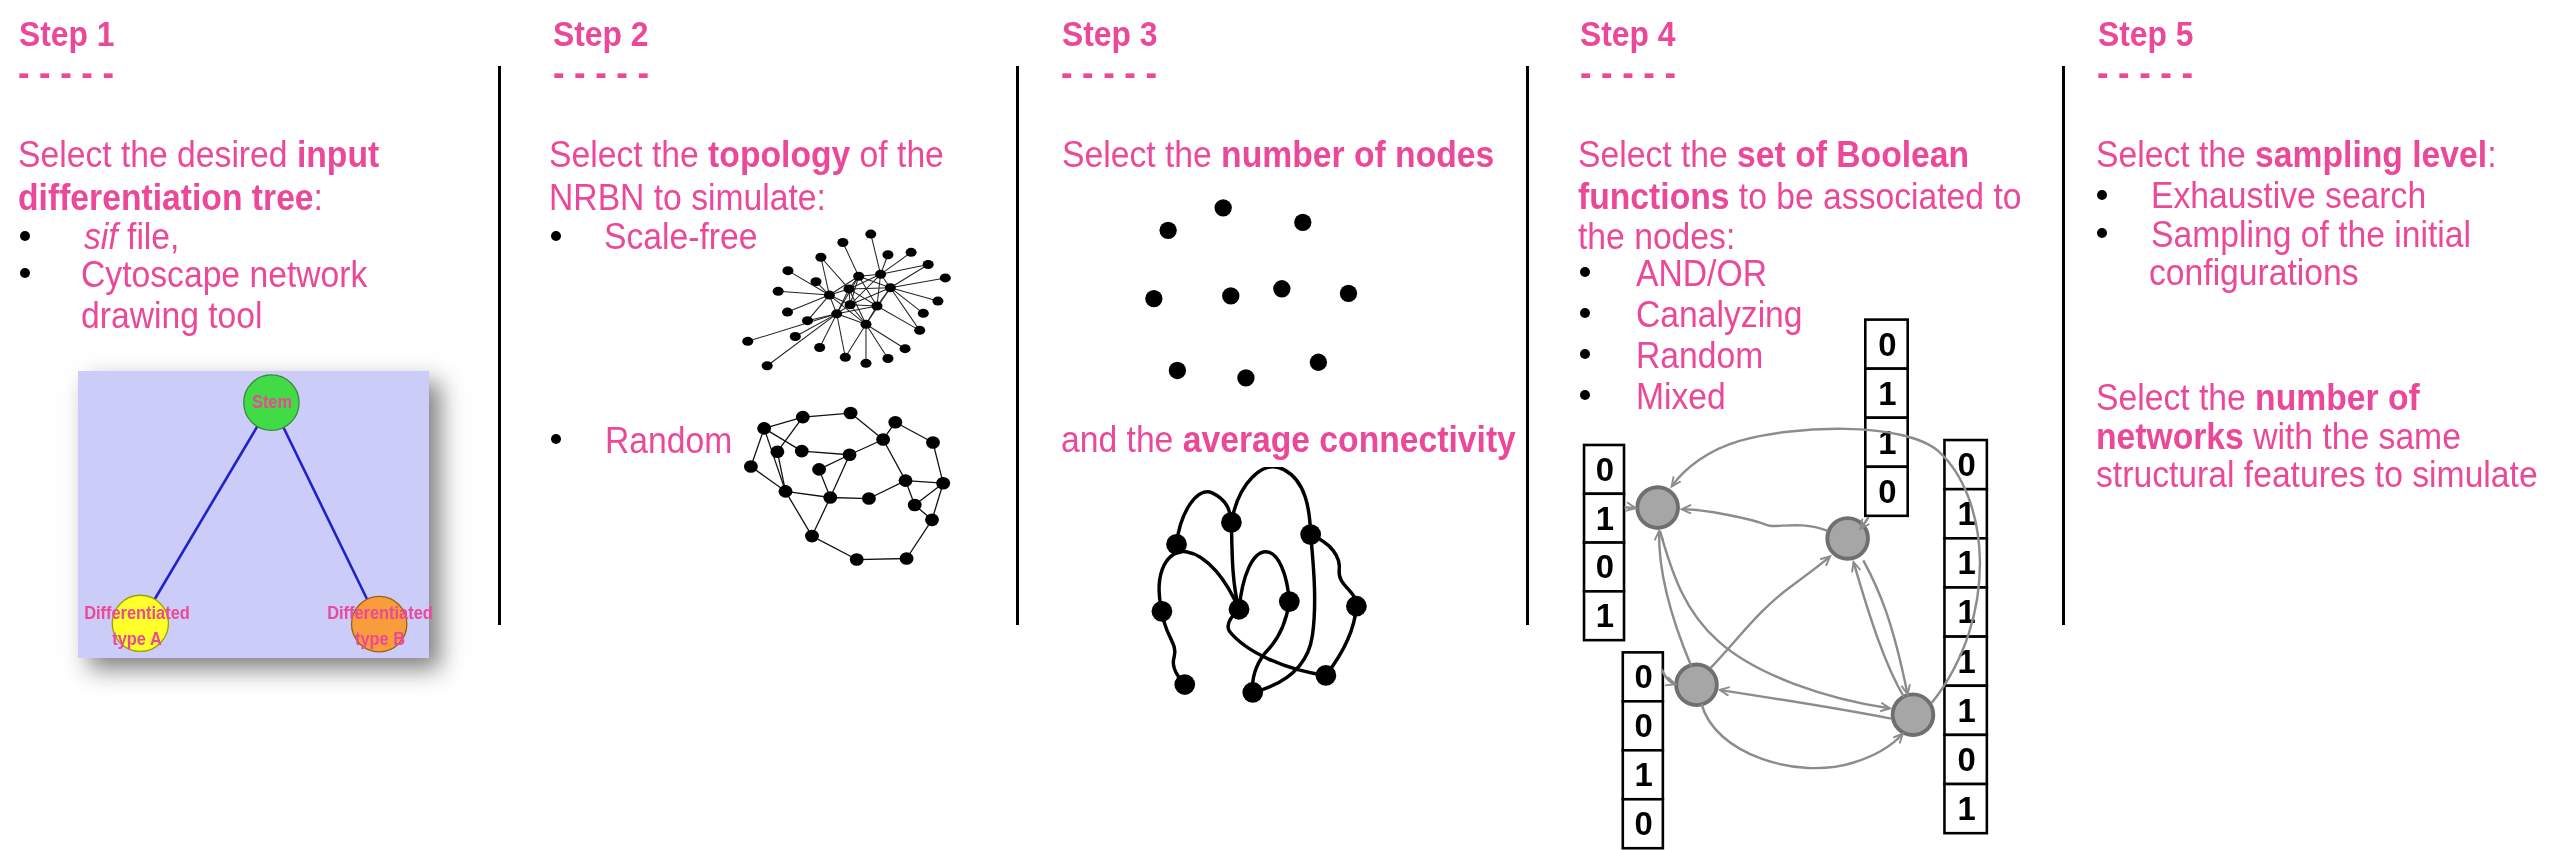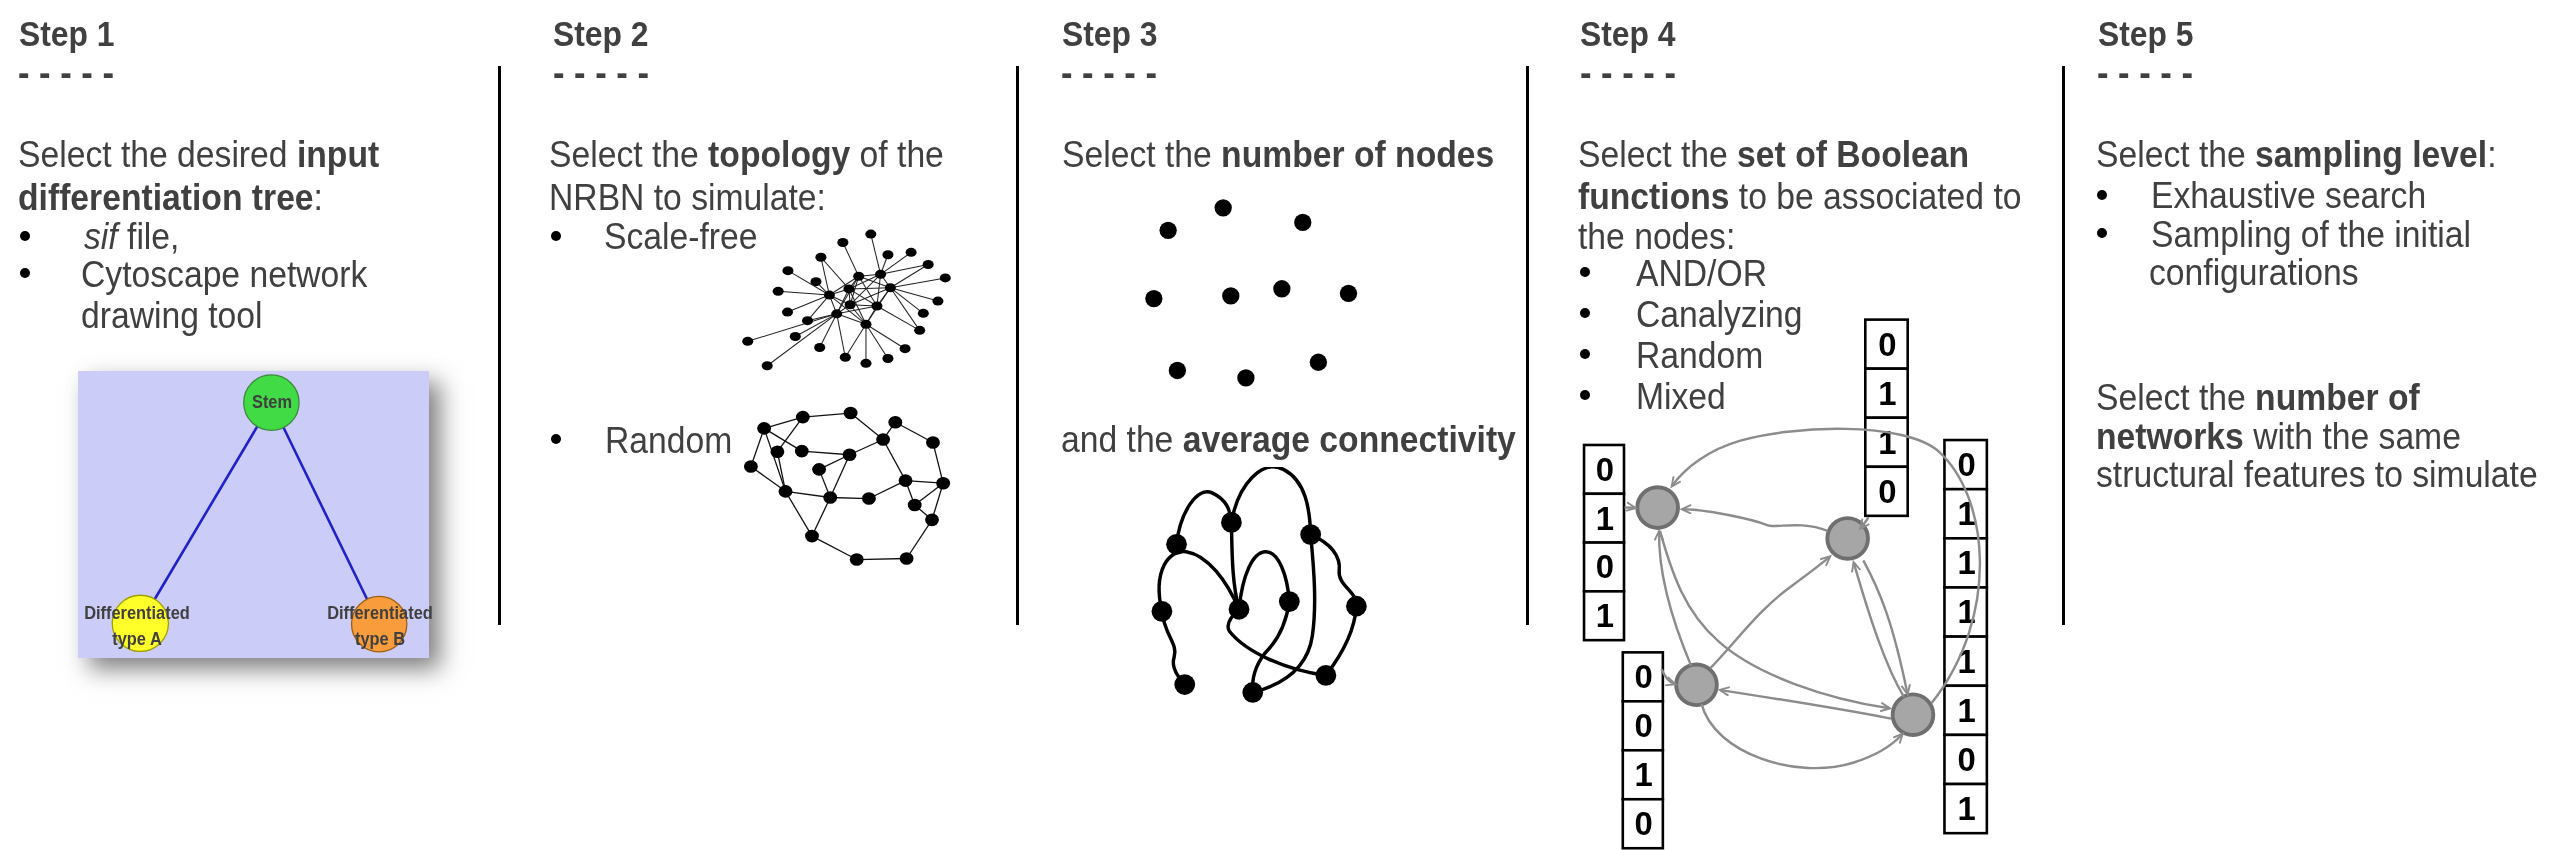--- a/index.html
+++ b/index.html
@@ -4,7 +4,7 @@
 <style>
   html,body{margin:0;padding:0;background:#ffffff;}
   #page{position:relative;width:2576px;height:851px;background:#ffffff;overflow:hidden;
-        font-family:"Liberation Sans",sans-serif;color:#404040;}
+        font-family:"Liberation Sans",sans-serif;color:#ec4899;}
   .tx{position:absolute;white-space:nowrap;line-height:41px;
       transform:scaleX(0.91);transform-origin:0 0;}
   .hd{position:absolute;white-space:nowrap;font-weight:bold;font-size:35px;line-height:41px;

